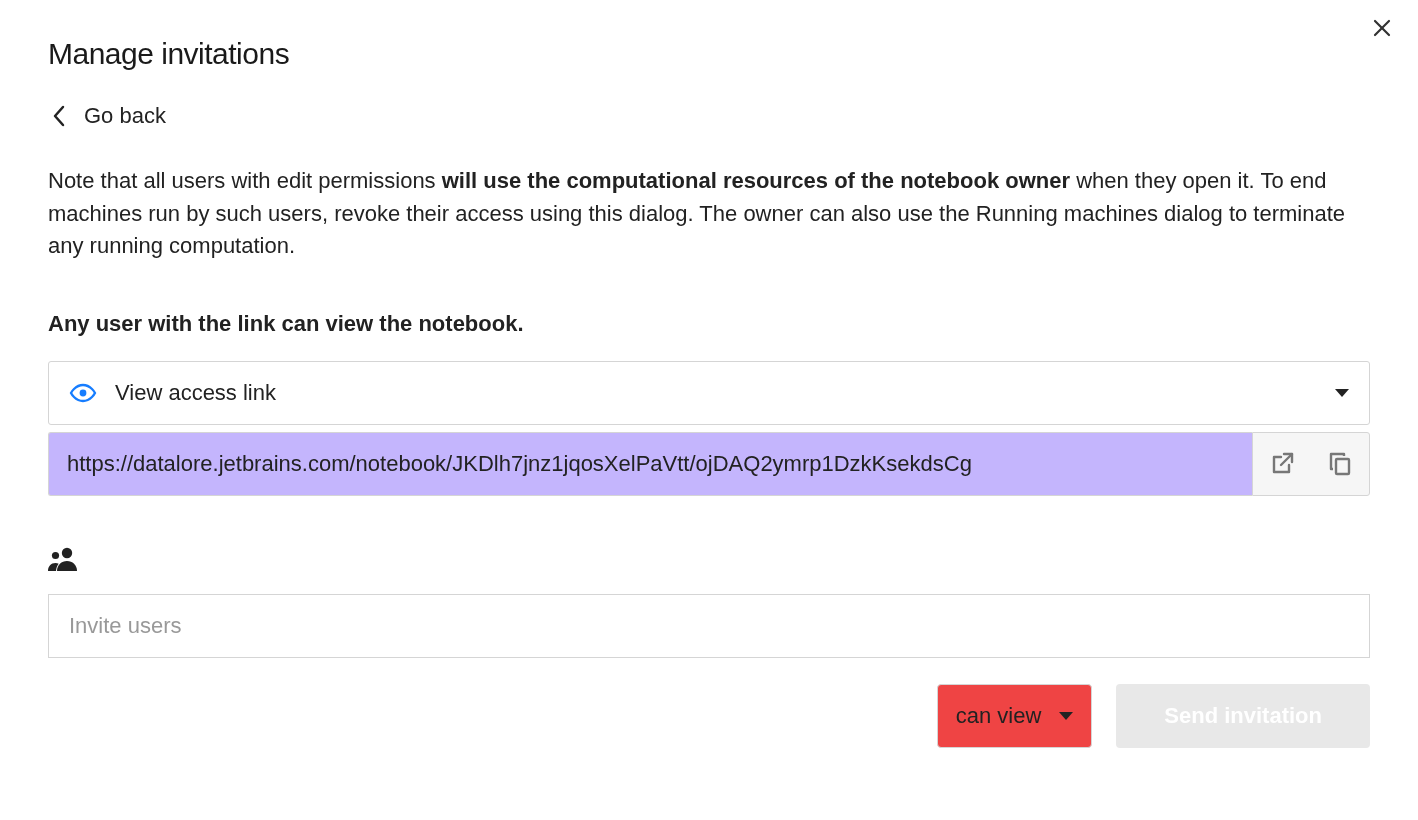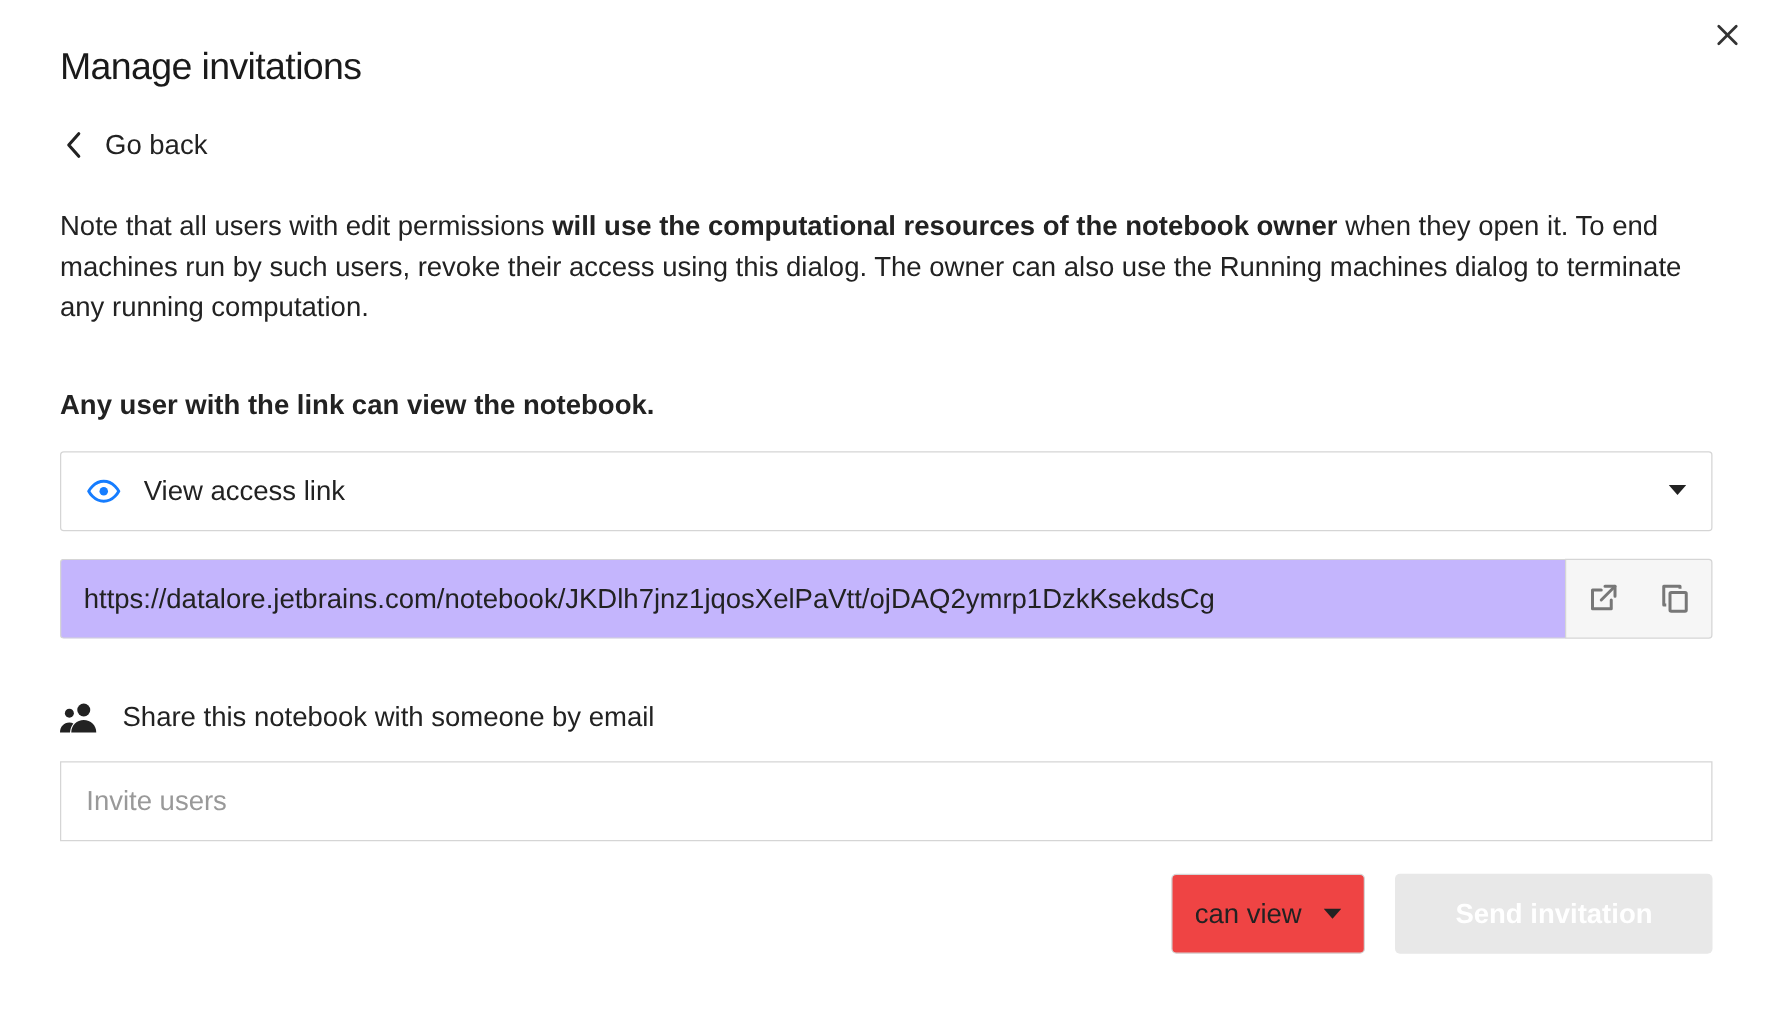--- a/index.html
+++ b/index.html
@@ -63,7 +63,7 @@
       display: flex;
       align-items: center;
       padding: 0 20px;
-      margin-bottom: 22px;
+      margin-bottom: 7px;
       cursor: pointer;
       background: #fff;
       width: 100%;

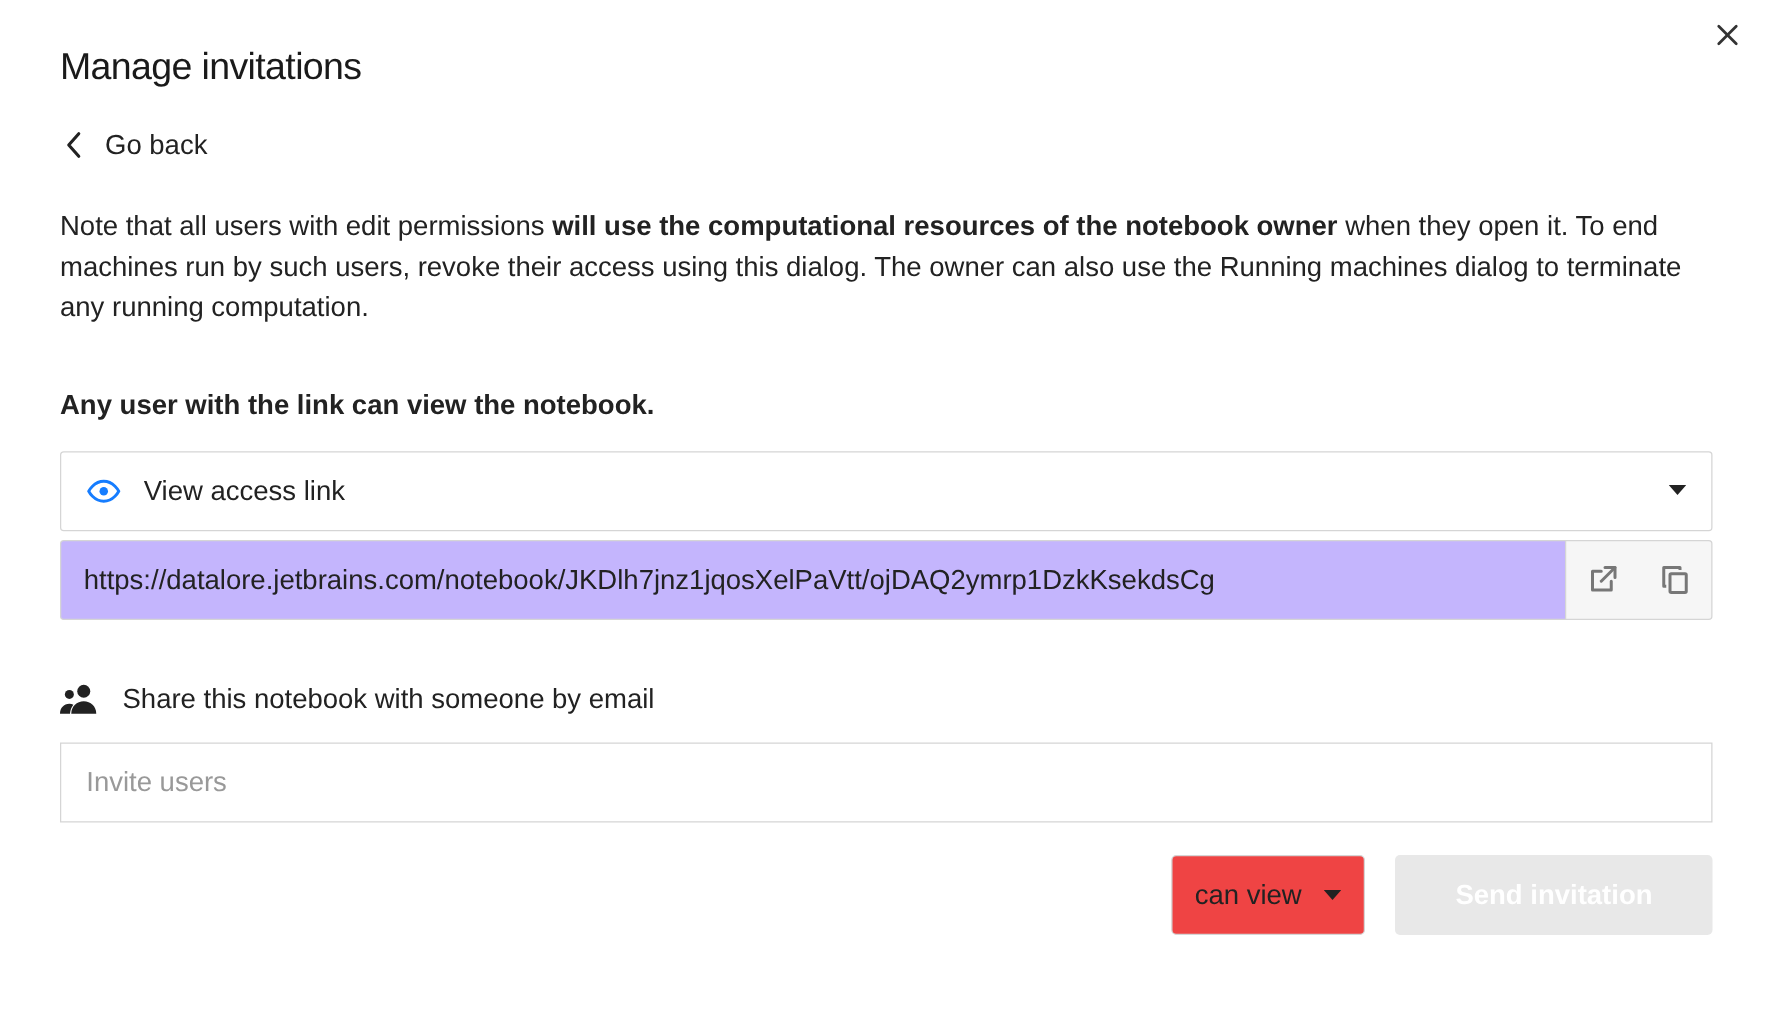--- a/index.html
+++ b/index.html
@@ -225,7 +225,6 @@
       <path d="M0 25 c0-4.5 3-8 7.5-8 c1.2 0 2.3 .2 3.2 .7 c-1.6 1.9-2.5 4.4-2.7 7.3 Z"></path>
     </svg>
   </span>
-  <span>Share this notebook with someone by email</span>
 </div>
 
 <input class="invite-input" type="text" placeholder="Invite users" style="">

